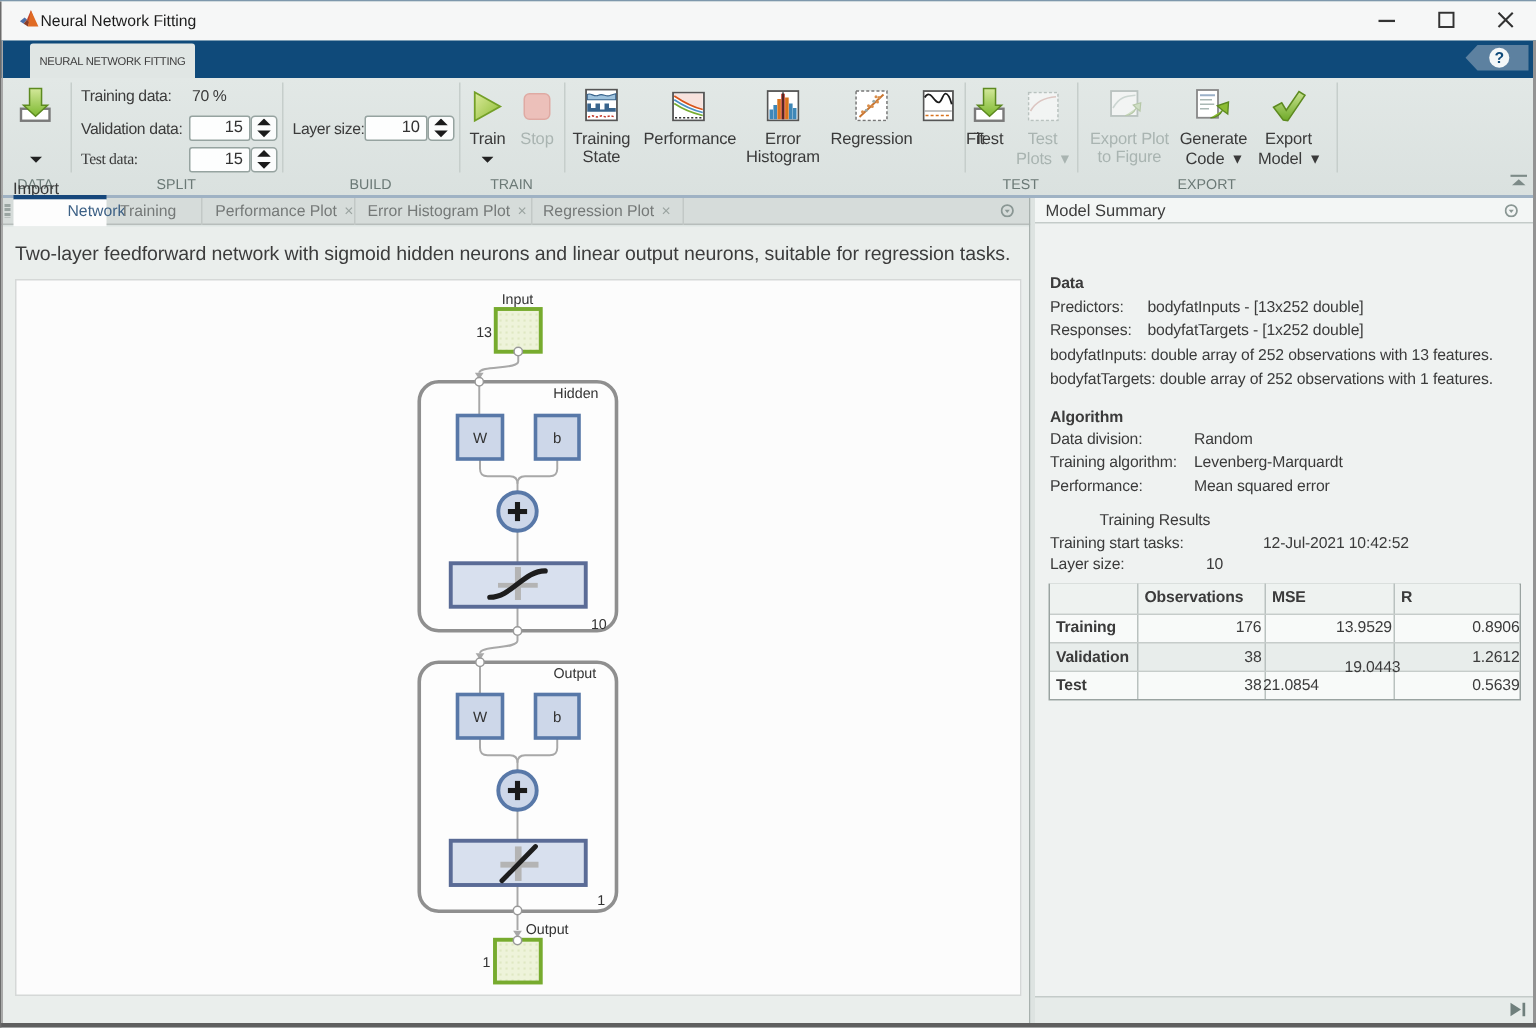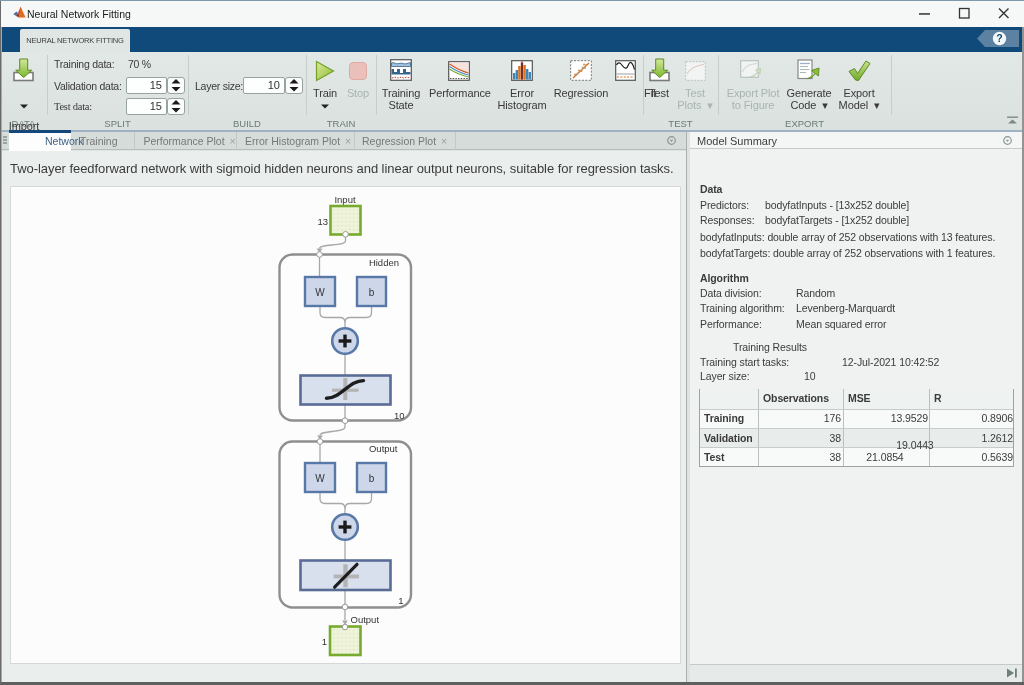--- a/index.html
+++ b/index.html
@@ -363,7 +363,7 @@
 <div class="lbl" style="left:842px;top:439px;width:86px;text-align:center;font-size:10.5px;margin-left:30px;">19.0443</div>
 <div class="lbl" style="left:928px;top:431.5px;width:85px;text-align:right;font-size:10.5px;">1.2612</div>
 <div class="lbl" style="left:757px;top:450.5px;width:84px;text-align:right;font-size:10.5px;">38</div>
-<div class="lbl" style="left:842px;top:450.5px;width:86px;text-align:center;font-size:10.5px;">21.0854</div>
+<div class="lbl" style="left:842px;top:450.5px;width:86px;text-align:left;font-size:10.5px;">21.0854</div>
 <div class="lbl" style="left:928px;top:450.5px;width:85px;text-align:right;font-size:10.5px;">0.5639</div>
 
 <div class="abs" style="left:690px;top:664px;width:332px;height:18px;background:#e6ebe9;border-top:1px solid #c4cbc9;"></div>

